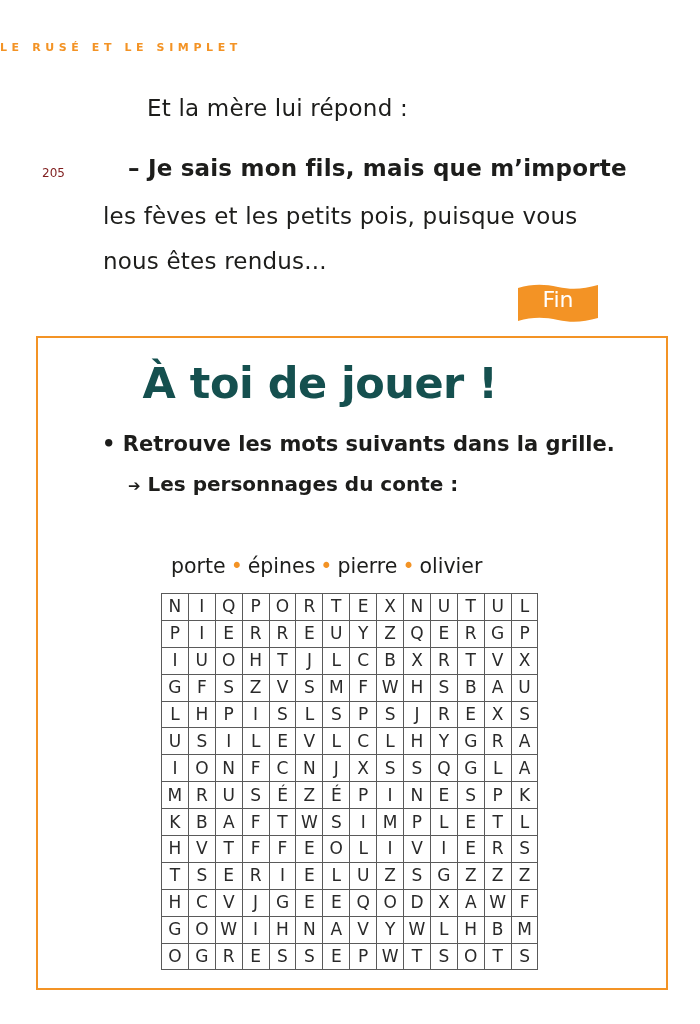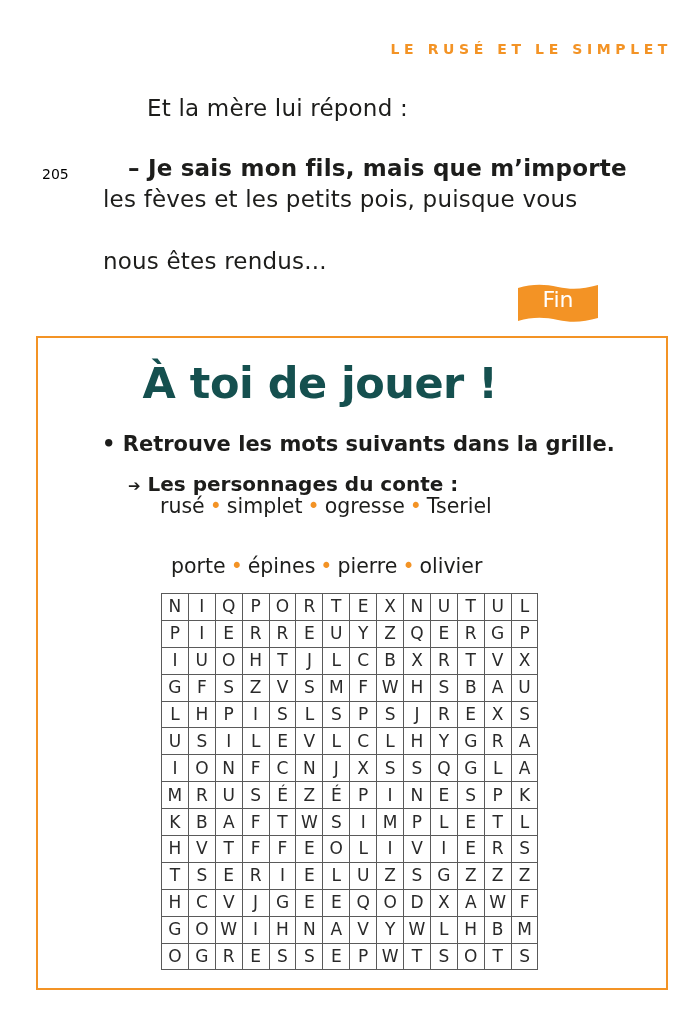--- a/index.html
+++ b/index.html
@@ -8,8 +8,8 @@
     overflow: hidden; font-family: "DejaVu Sans", sans-serif; color: #1d1d1b;
   }
   .running-head {
-    position: absolute; top: 41px; left: 0; width: 672px; text-align: right;
-    font-family: "DejaVu Sans", sans-serif; font-weight: bold; font-size: 14px;
+    position: absolute; top: 41px; left: 0; width: 672px; text-align: left;
+    font-family: "DejaVu Sans", sans-serif; font-weight: bold; font-size: 11px;
     letter-spacing: 4.6px; color: #F39325;
   }
   .story-line {

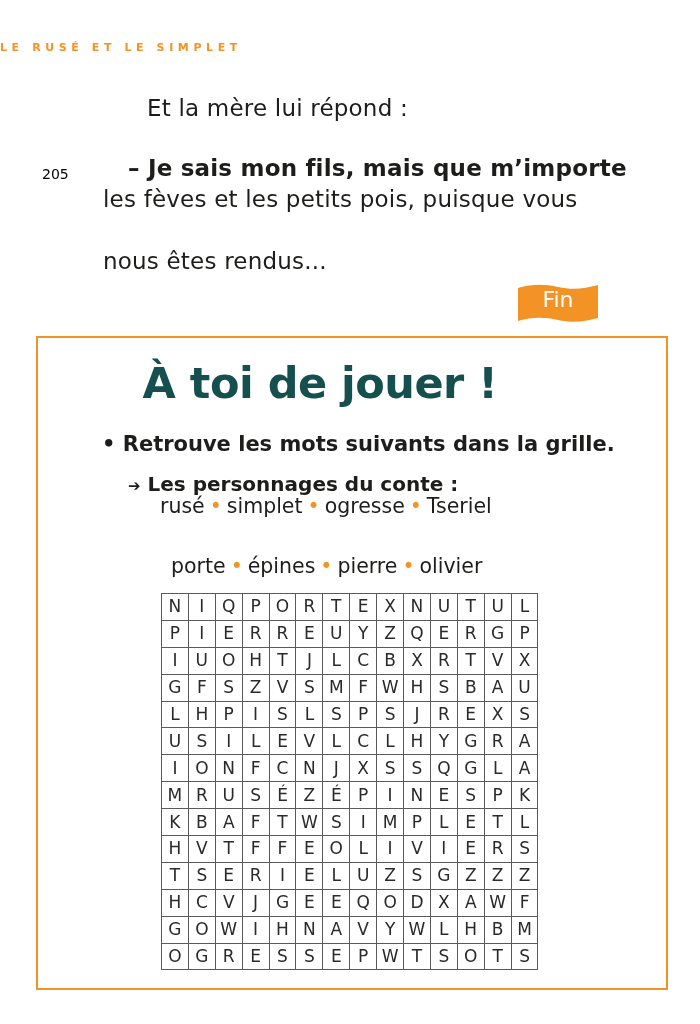--- a/index.html
+++ b/index.html
@@ -18,7 +18,7 @@
     transform-origin: left top;
   }
   .line-number {
-    position: absolute; left: 42px; top: 166px; font-size: 14px; color: #000000;
+    position: absolute; left: 42px; top: 166px; font-size: 12px; color: #7f1d1d;
     font-family: "DejaVu Sans", sans-serif;
   }
   .fin-badge {

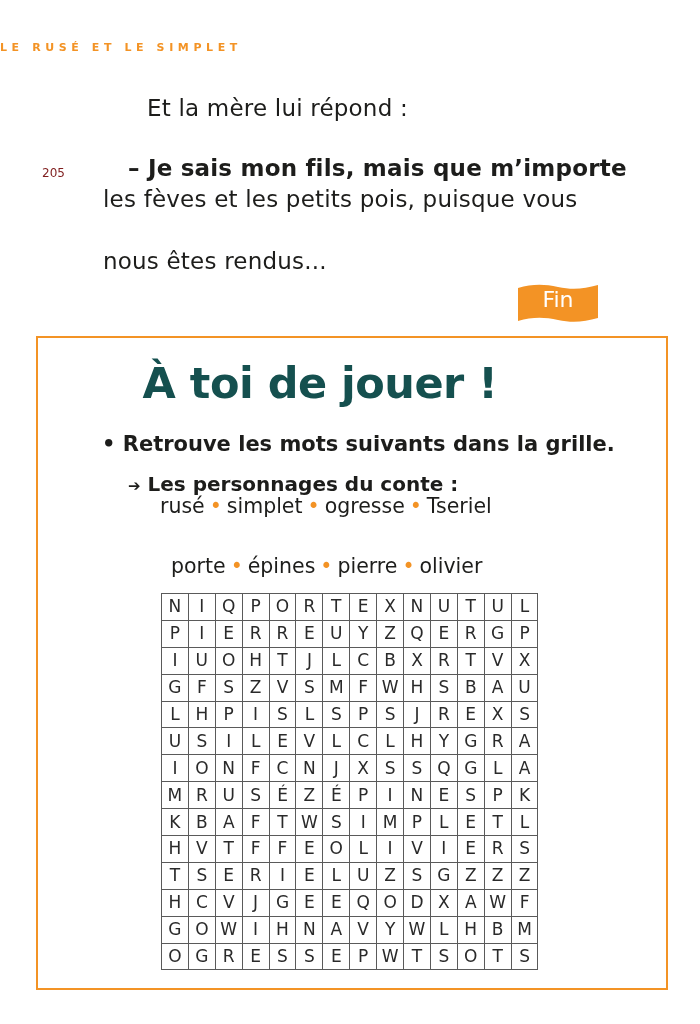--- a/index.html
+++ b/index.html
@@ -65,7 +65,7 @@
 <div class="story-line" style="left:147px; top:95px;">Et la mère lui répond :</div>
 <div class="line-number">205</div>
 <div class="story-line" style="left:128px; top:155px;font-weight:bold;">– Je sais mon fils, mais que m’importe</div>
-<div class="story-line" style="left:103px; top:186px;">les fèves et les petits pois, puisque vous</div>
+<div class="story-line" style="left:103px; top:203px;">les fèves et les petits pois, puisque vous</div>
 <div class="story-line" style="left:103px; top:248px;">nous êtes rendus...</div>
 
 <div class="fin-badge">

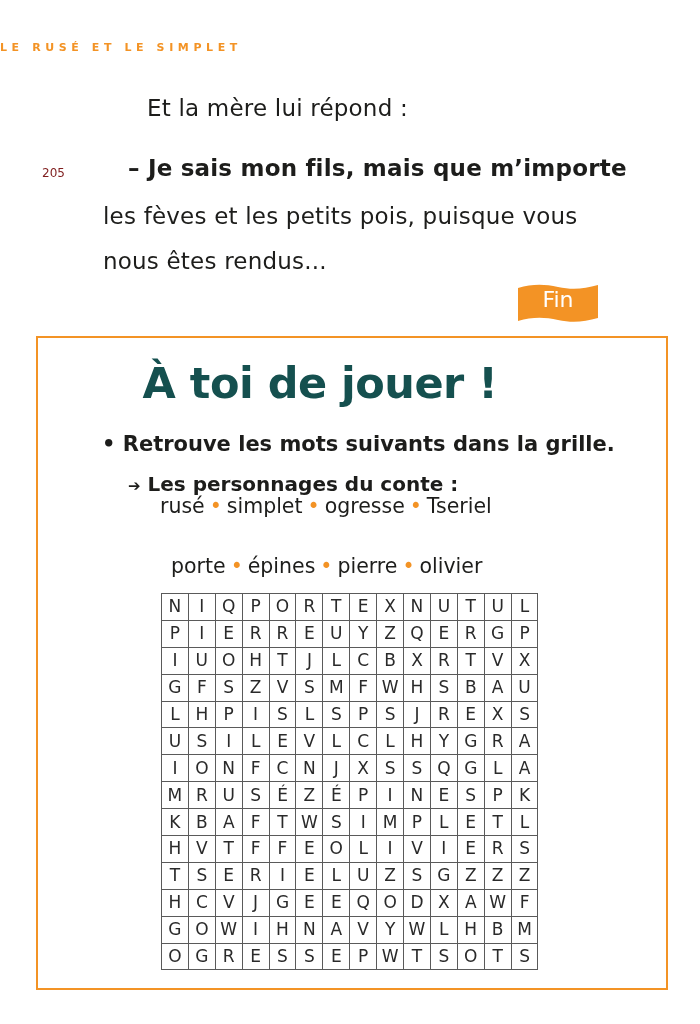--- a/index.html
+++ b/index.html
@@ -88,9 +88,6 @@
     <span>Les personnages du conte :</span>
   </div>
 
-  <div class="instr words" style="left:122px; top:156px;">
-    <span>rusé</span><span class="dot">•</span><span>simplet</span><span class="dot">•</span><span>ogresse</span><span class="dot">•</span><span>Tseriel</span>
-  </div>
 
 
   <div class="instr words" style="left:133px; top:216px;">

